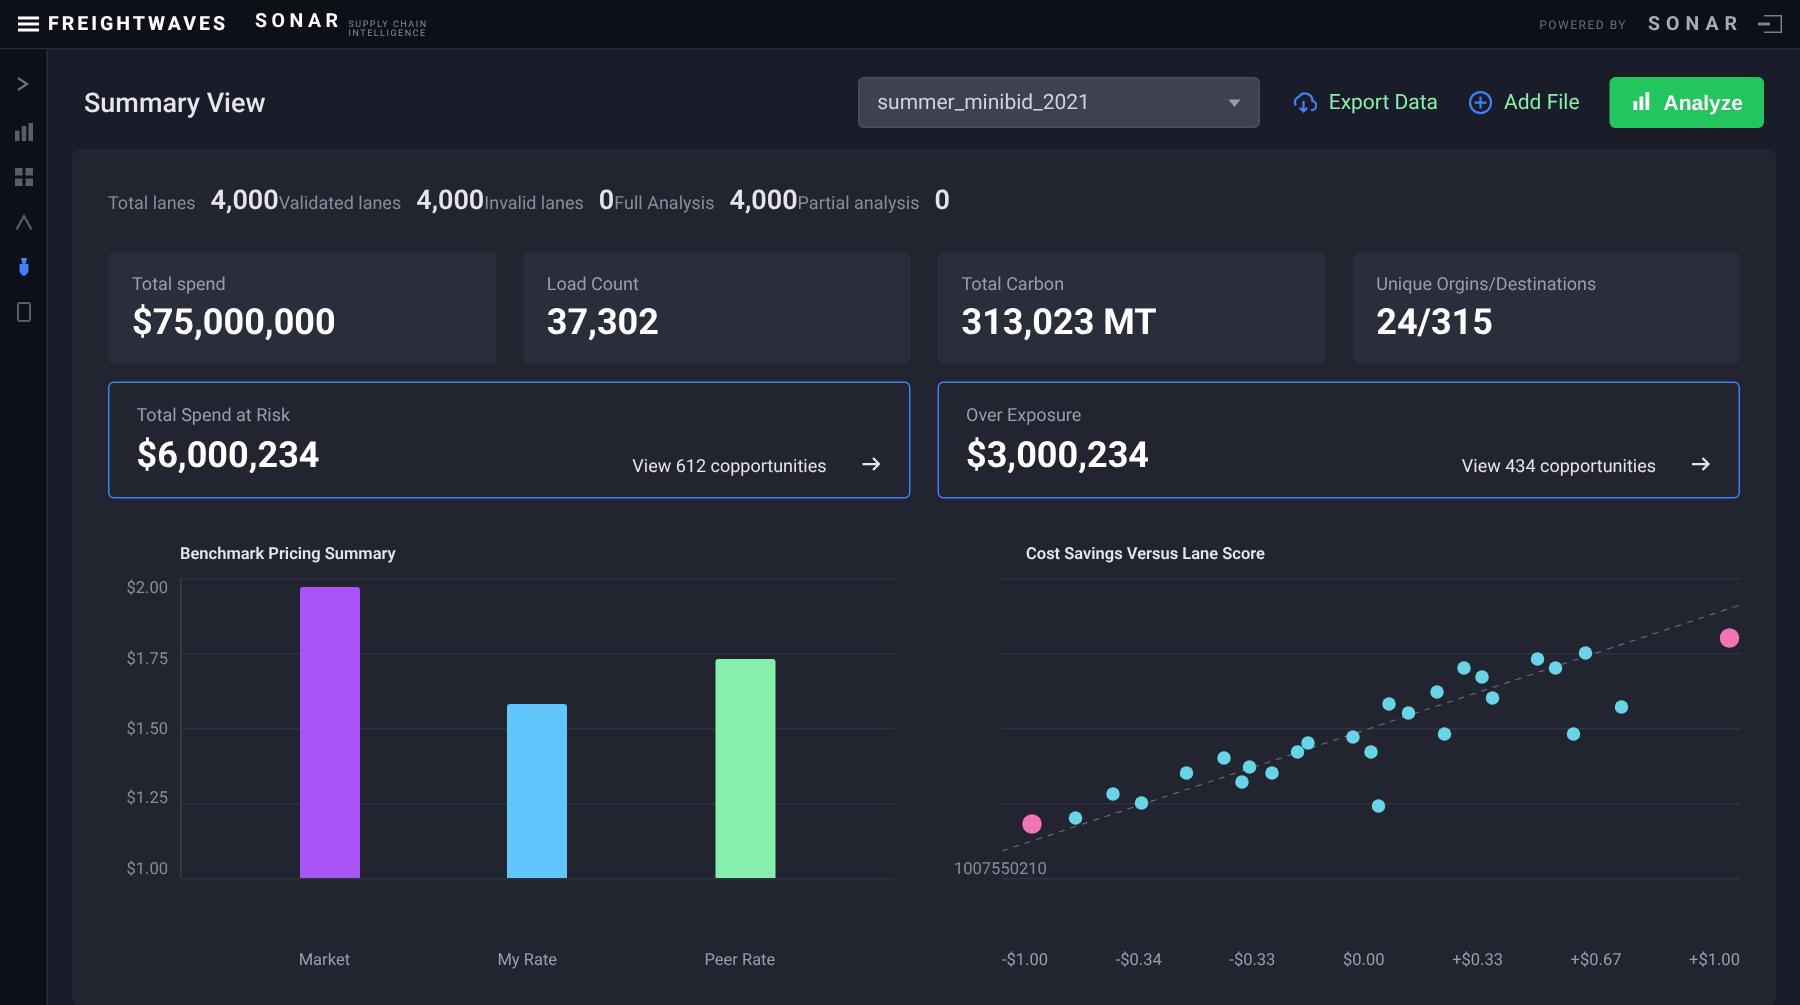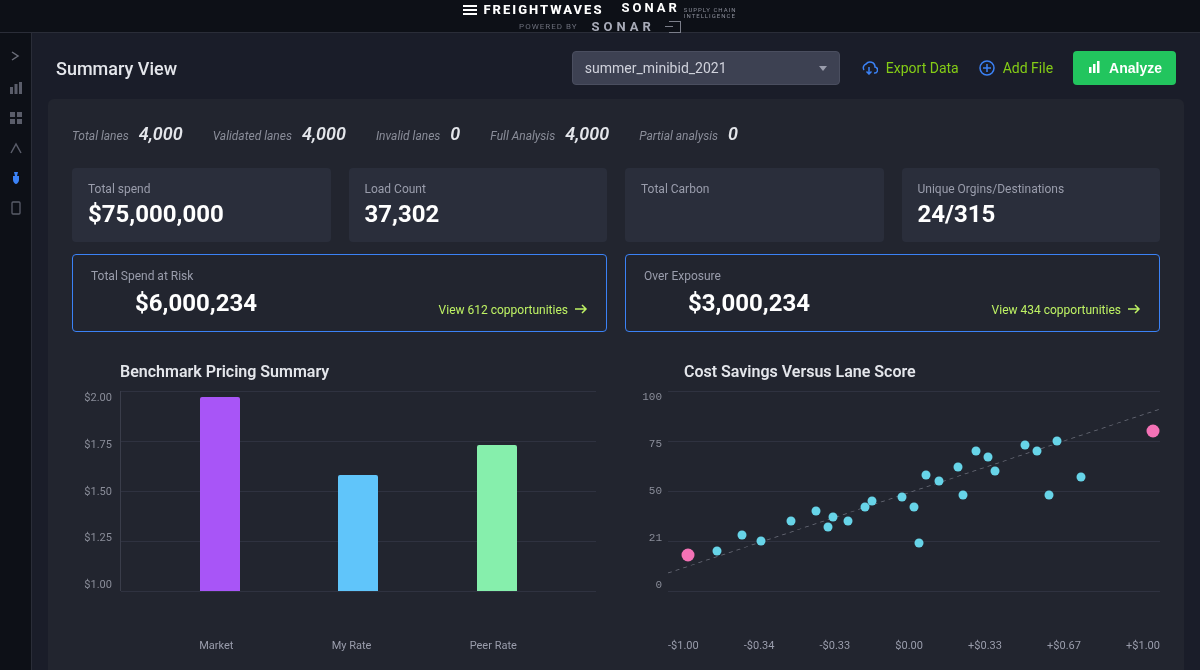--- a/index.html
+++ b/index.html
@@ -19,7 +19,6 @@
   justify-content: space-between;
   padding: 0 12px;
   border-bottom: 1px solid #2a2d38;
-  flex-direction: column;
 }
 .topbar-left { display: flex; align-items: center; gap: 18px; }
 .fw-logo { display: flex; align-items: center; gap: 6px; color: #fff; }

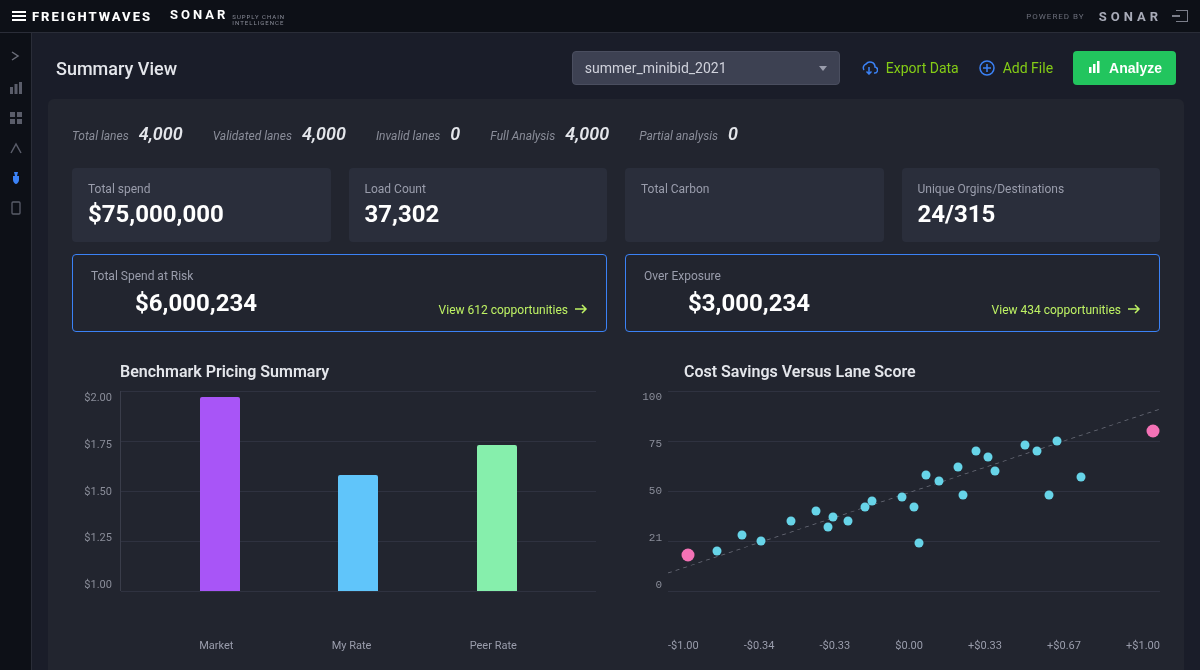--- a/index.html
+++ b/index.html
@@ -67,7 +67,7 @@
   cursor:pointer;
 }
 .chev { width:0; height:0; border-left:4px solid transparent; border-right:4px solid transparent; border-top:5px solid #9a9dac; }
-.head-link { display:flex; align-items:center; gap:8px; color:#84cc16; font-size:14px; cursor:pointer; }
+.head-link { display:flex; align-items:center; gap:8px; color:#86efac; font-size:14px; cursor:pointer; }
 .head-link .ic { color:#3b82f6; display:flex; }
 .analyze-btn {
   background:#22c55e; color:#fff; font-weight:600; font-size:14px;

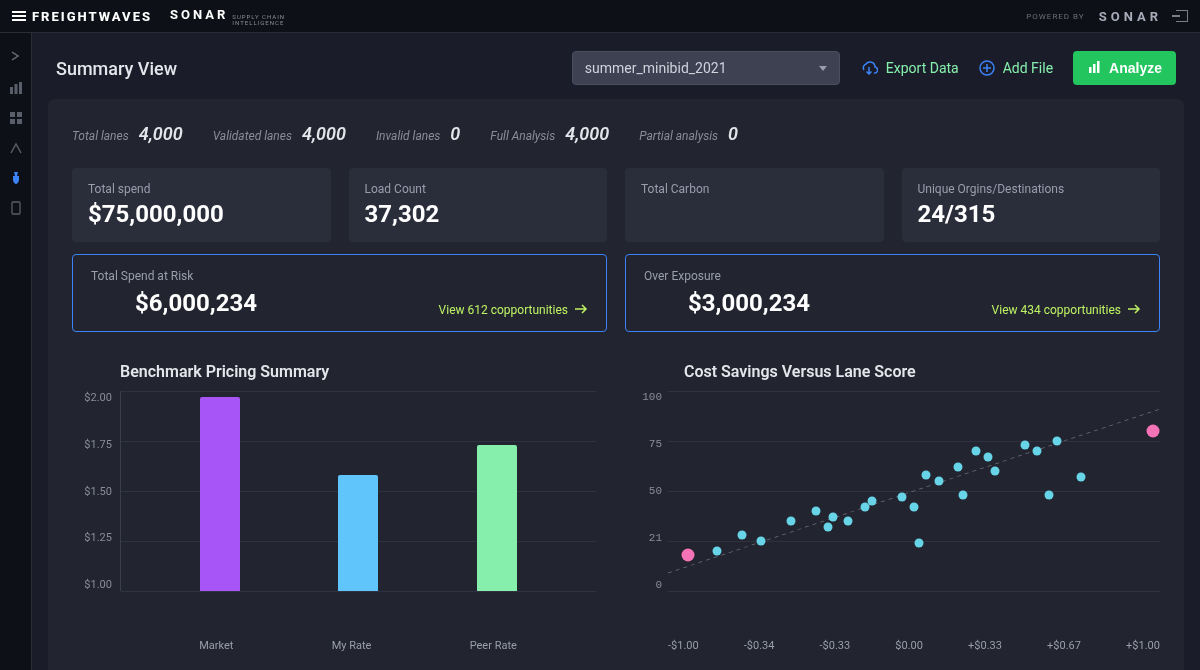--- a/index.html
+++ b/index.html
@@ -80,7 +80,7 @@
   border-radius: 6px;
   padding: 24px;
 }
-.stat-line { display:flex; gap:30px; margin-bottom: 24px; font-style: italic; }
+.stat-line { display:flex; margin-bottom: 24px; }
 .stat-pair { display:flex; align-items:baseline; gap:10px; }
 .stat-pair .lbl { font-size:12px; color:#8a8d99; }
 .stat-pair .val { font-size:18px; font-weight:600; color:#e4e6eb; }

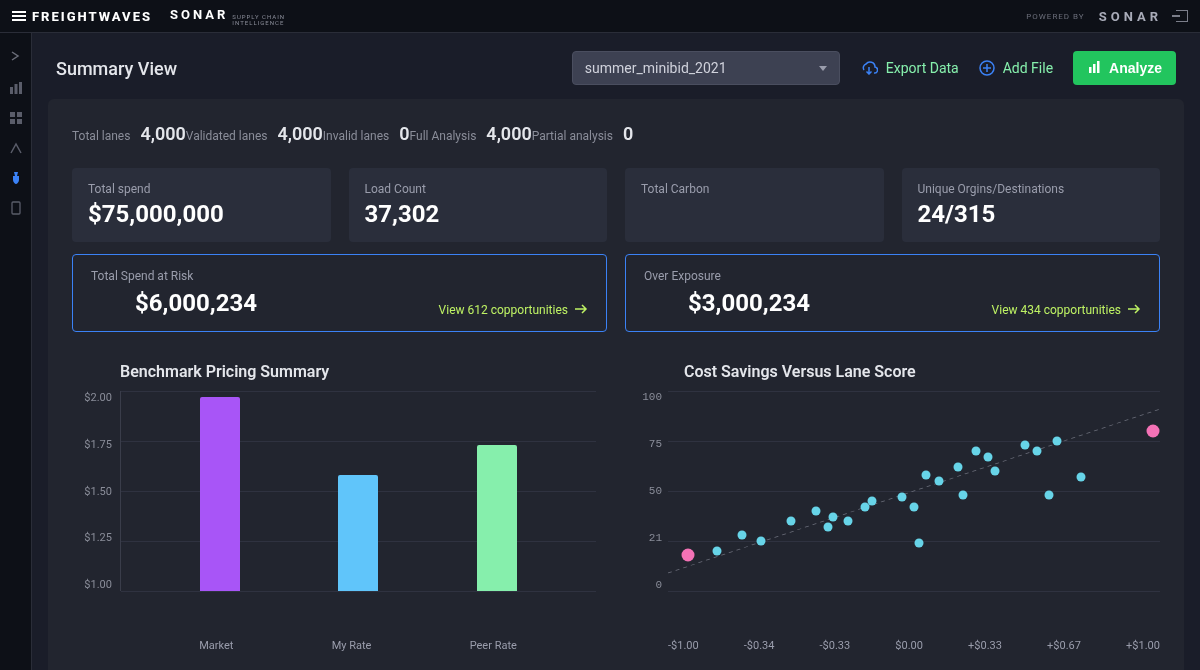--- a/index.html
+++ b/index.html
@@ -261,6 +261,7 @@
           </div>
           <div class="metric-card">
             <div class="m-lbl">Total Carbon</div>
+            <div class="m-val">313,023 MT</div>
           </div>
           <div class="metric-card">
             <div class="m-lbl">Unique Orgins/Destinations</div>

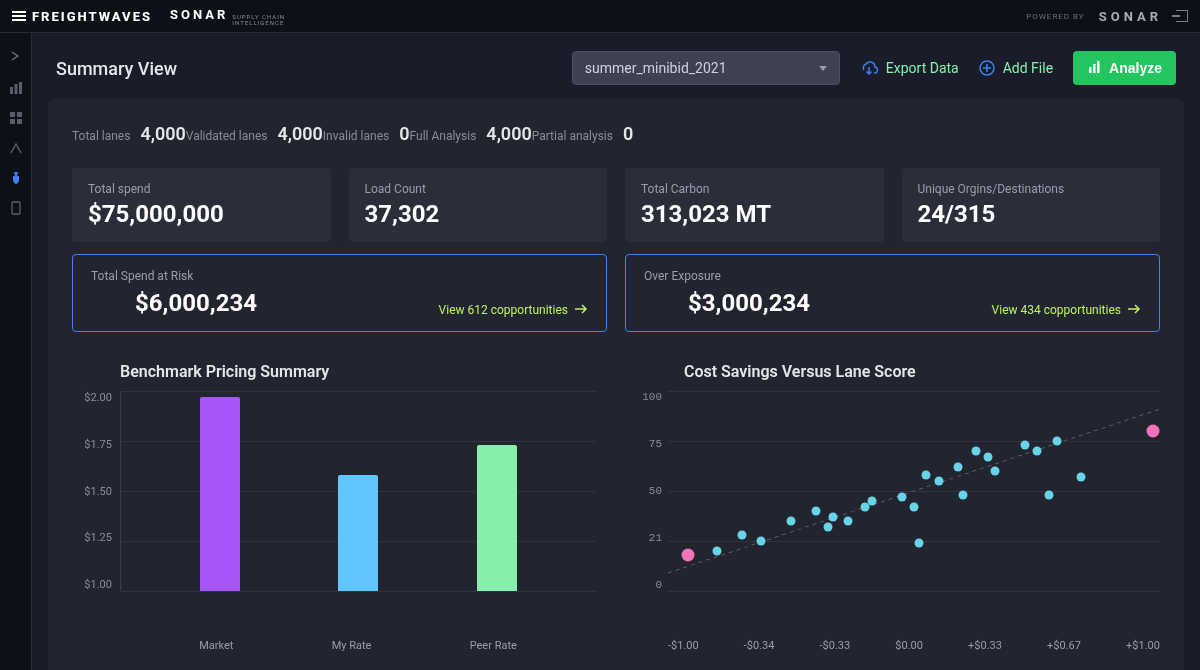--- a/index.html
+++ b/index.html
@@ -97,7 +97,7 @@
   flex:1; display:flex; justify-content:space-between; align-items:flex-end;
 }
 .risk-left .r-lbl { font-size:12px; color:#9a9dac; margin-bottom:6px; }
-.risk-left .r-val { font-size:24px; font-weight:700; color:#fff;margin-left:44px; }
+.risk-left .r-val { font-size:24px; font-weight:700; color:#fff; }
 .risk-link { display:flex; align-items:center; gap:6px; font-size:12px; color:#bef264; cursor:pointer; }
 .arrow-r { display:inline-block; }
 .chart-row { display:flex; gap:40px; }

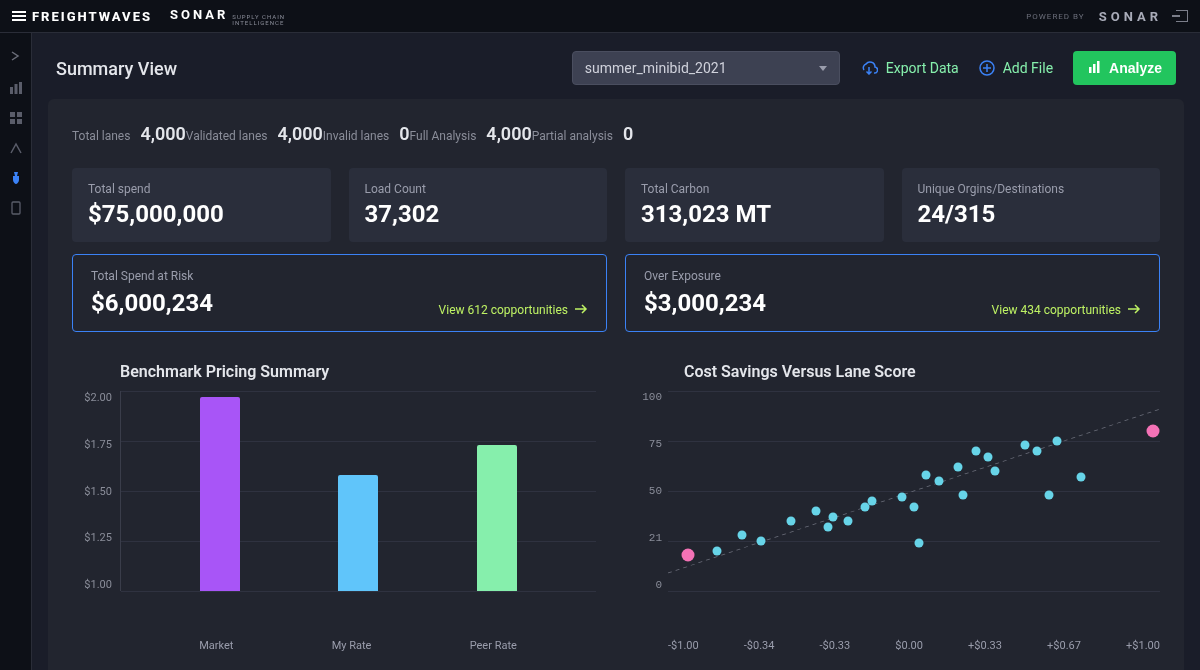--- a/index.html
+++ b/index.html
@@ -98,7 +98,7 @@
 }
 .risk-left .r-lbl { font-size:12px; color:#9a9dac; margin-bottom:6px; }
 .risk-left .r-val { font-size:24px; font-weight:700; color:#fff; }
-.risk-link { display:flex; align-items:center; gap:6px; font-size:12px; color:#bef264; cursor:pointer; }
+.risk-link { display:flex; align-items:center; gap:23px; font-size:12px; color:#e5e5e5; cursor:pointer; }
 .arrow-r { display:inline-block; }
 .chart-row { display:flex; gap:40px; }
 .chart-box { flex:1; }

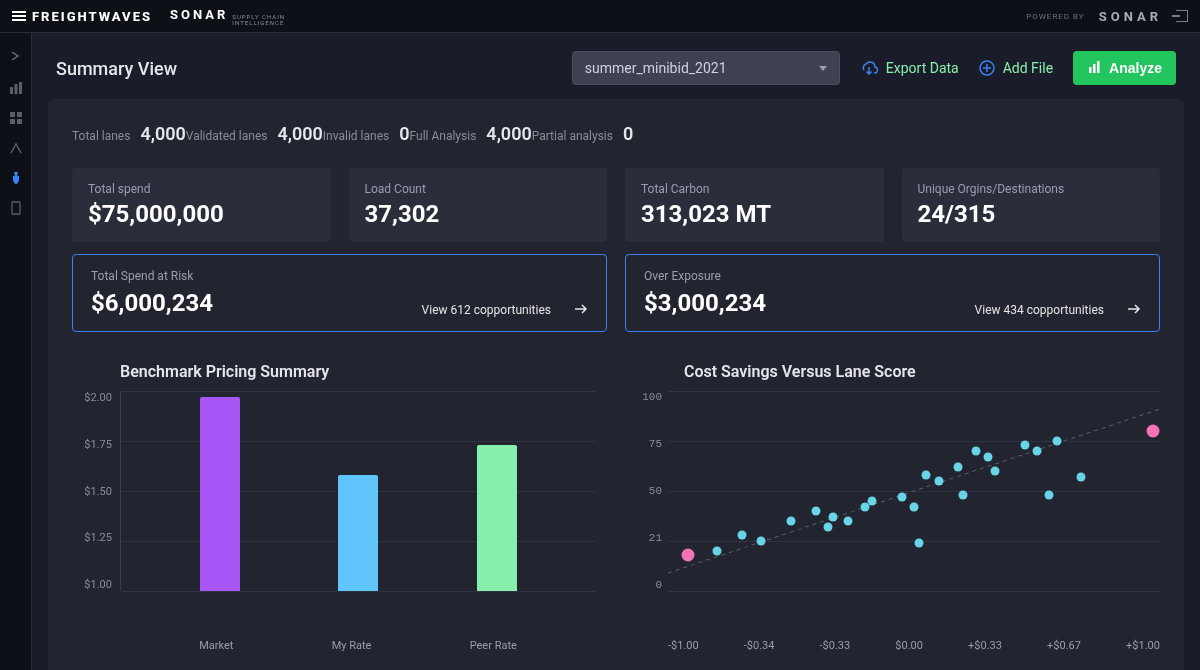--- a/index.html
+++ b/index.html
@@ -102,7 +102,7 @@
 .arrow-r { display:inline-block; }
 .chart-row { display:flex; gap:40px; }
 .chart-box { flex:1; }
-.chart-title { font-size:16px; font-weight:600; color:#e4e6eb; margin-left:48px; margin-bottom:10px; }
+.chart-title { font-size:11px; font-weight:600; color:#e4e6eb; margin-left:48px; margin-bottom:10px; }
 .bar-chart { position:relative; height:240px; display:flex;justify-content:space-between; }
 .y-axis { width:48px; display:flex; flex-direction:column; justify-content:space-between; align-items:flex-end; padding-right:8px; height:200px; font-size:11px; color:#8a8d99; }
 .bar-plot { flex:1; position:relative; height:200px; border-left:1px solid #3a3d4a; }

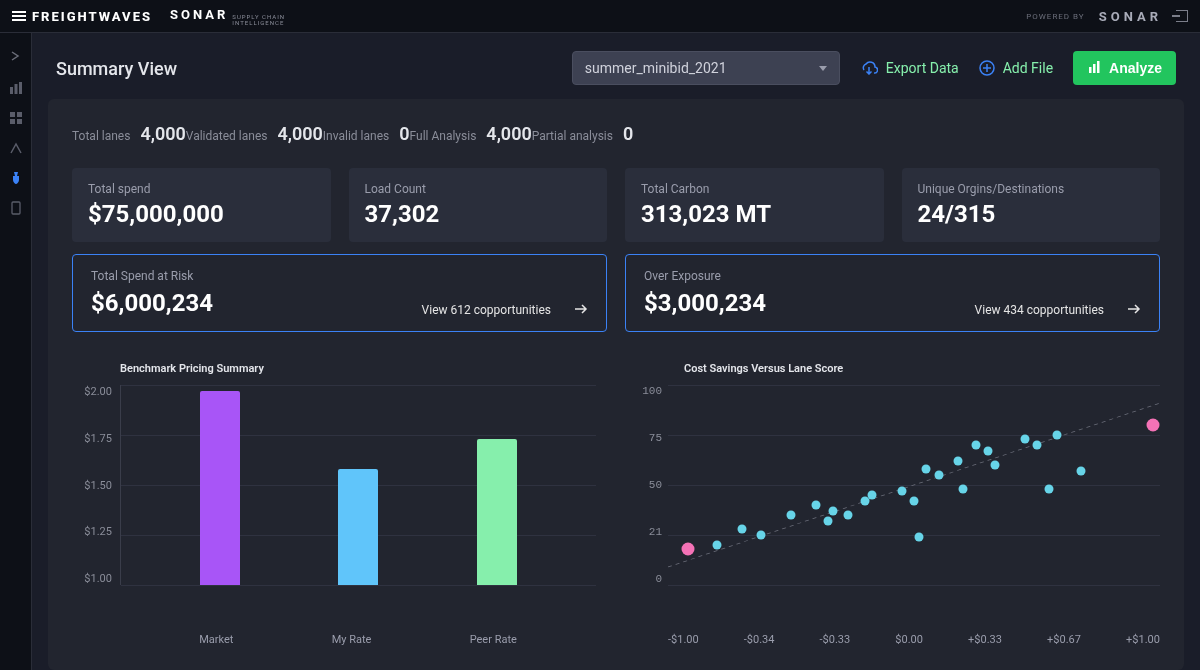--- a/index.html
+++ b/index.html
@@ -116,7 +116,7 @@
 .scatter-chart { position:relative; height:240px; display:flex; }
 .scatter-plot { flex:1; position:relative; height:200px; }
 .sc-x-labels { margin-left:32px; display:flex; justify-content:space-between; font-size:11px; color:#9a9dac; margin-top:8px; }
-.sc-y-axis { width:32px; display:flex; flex-direction:column; justify-content:space-between; align-items:flex-end; padding-right:6px; height:200px; font-size:11px; color:#8a8d99;font-family:Liberation Mono, monospace; }
+.sc-y-axis { width:32px; display:flex; flex-direction:row; align-items:flex-end; padding-right:6px; height:200px; font-size:11px; color:#8a8d99; }
 .trend-line { position:absolute; left:0; top:0; width:100%; height:100%; }
 .pt { position:absolute; width:9px; height:9px; border-radius:50%; background:#67d4e8; transform:translate(-50%,50%); }
 .pt.pink { background:#f472b6; width:13px; height:13px; }

